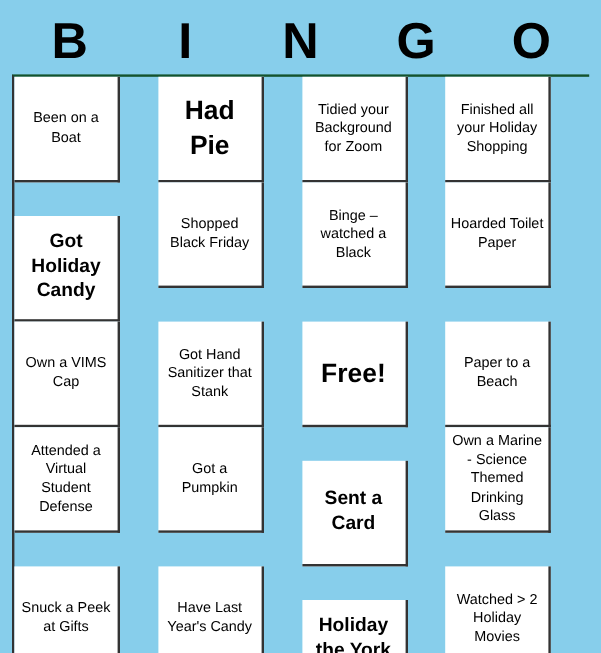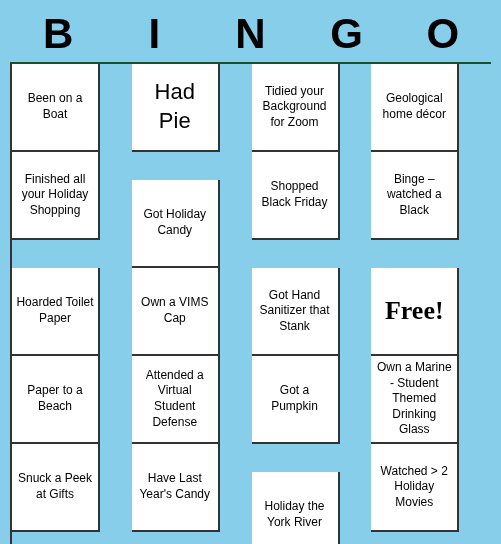--- a/index.html
+++ b/index.html
@@ -51,7 +51,7 @@
     }
     .bingo-cell.large-text {
       font-size: 22px;
-      font-weight: normal;
+      font-weight: bold;
     }
     .bingo-cell.free {
       font-size: 26px;

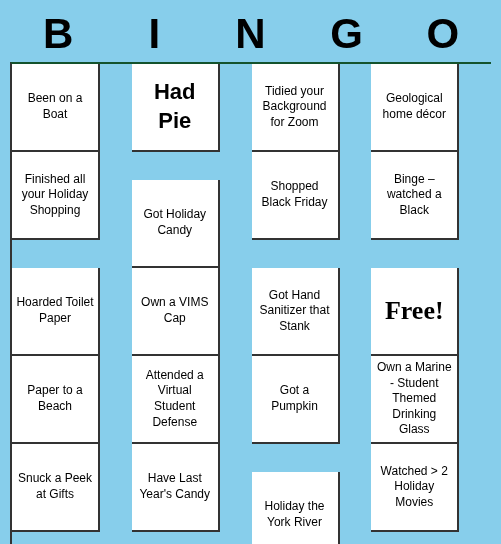--- a/index.html
+++ b/index.html
@@ -79,7 +79,6 @@
   <div class="bingo-cell">Been on a Boat</div>
       <div class="bingo-cell large-text">Had Pie</div>
       <div class="bingo-cell">Tidied your Background for Zoom</div>
-      <div class="bingo-cell">Geological home décor</div>
       <div class="bingo-cell">Finished all your Holiday Shopping</div>
       <div class="bingo-cell medium-text">Got Holiday Candy</div>
       <div class="bingo-cell">Shopped Black Friday</div>

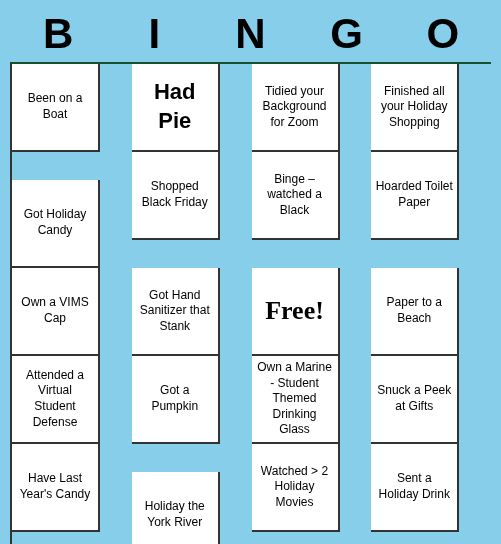--- a/index.html
+++ b/index.html
@@ -59,8 +59,8 @@
       font-family: Liberation Serif, serif;
     }
     .bingo-cell.medium-text {
-      font-size: 12px;
-      font-weight: normal;
+      font-size: 16px;
+      font-weight: bold;
       margin-top: 28px;
     }
   </style>

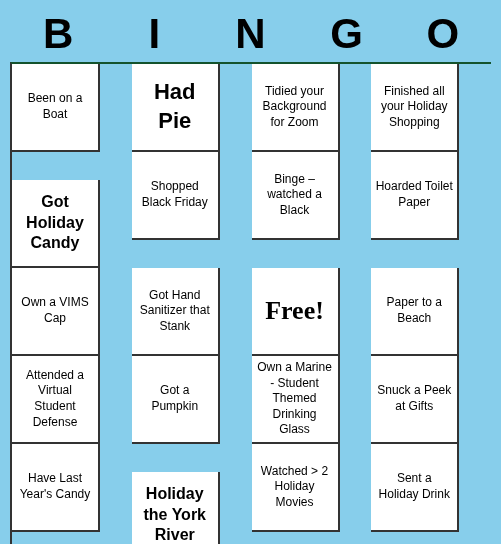--- a/index.html
+++ b/index.html
@@ -54,9 +54,8 @@
       font-weight: bold;
     }
     .bingo-cell.free {
-      font-size: 26px;
+      font-size: 22px;
       font-weight: bold;
-      font-family: Liberation Serif, serif;
     }
     .bingo-cell.medium-text {
       font-size: 16px;

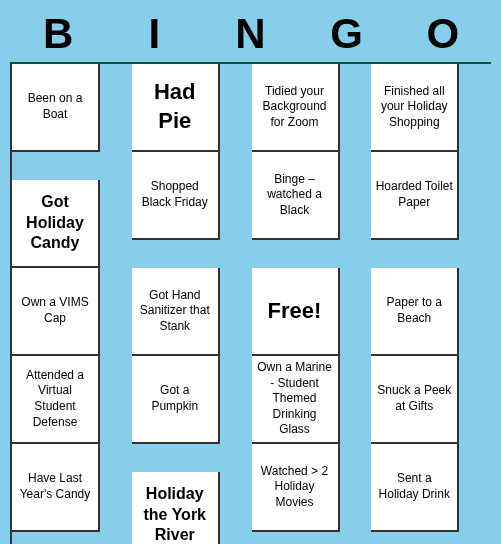--- a/index.html
+++ b/index.html
@@ -89,7 +89,7 @@
       <div class="bingo-cell">Paper to a Beach</div>
       <div class="bingo-cell">Attended a Virtual Student Defense</div>
       <div class="bingo-cell">Got a Pumpkin</div>
-      <div class="bingo-cell">Own a Marine - Student Themed Drinking Glass</div>
+      <div class="bingo-cell">Own a Marine - Science Themed Drinking Glass</div>
       <div class="bingo-cell">Snuck a Peek at Gifts</div>
       <div class="bingo-cell">Have Last Year's Candy</div>
       <div class="bingo-cell medium-text">Holiday the York River</div>

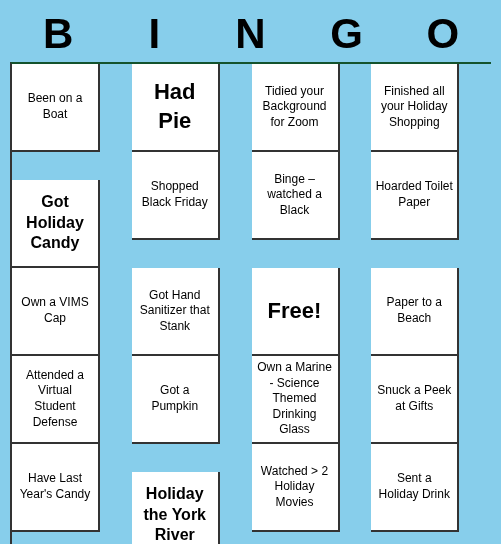--- a/index.html
+++ b/index.html
@@ -89,6 +89,7 @@
       <div class="bingo-cell">Paper to a Beach</div>
       <div class="bingo-cell">Attended a Virtual Student Defense</div>
       <div class="bingo-cell">Got a Pumpkin</div>
+      <div class="bingo-cell medium-text">Sent a Card</div>
       <div class="bingo-cell">Own a Marine - Science Themed Drinking Glass</div>
       <div class="bingo-cell">Snuck a Peek at Gifts</div>
       <div class="bingo-cell">Have Last Year's Candy</div>

